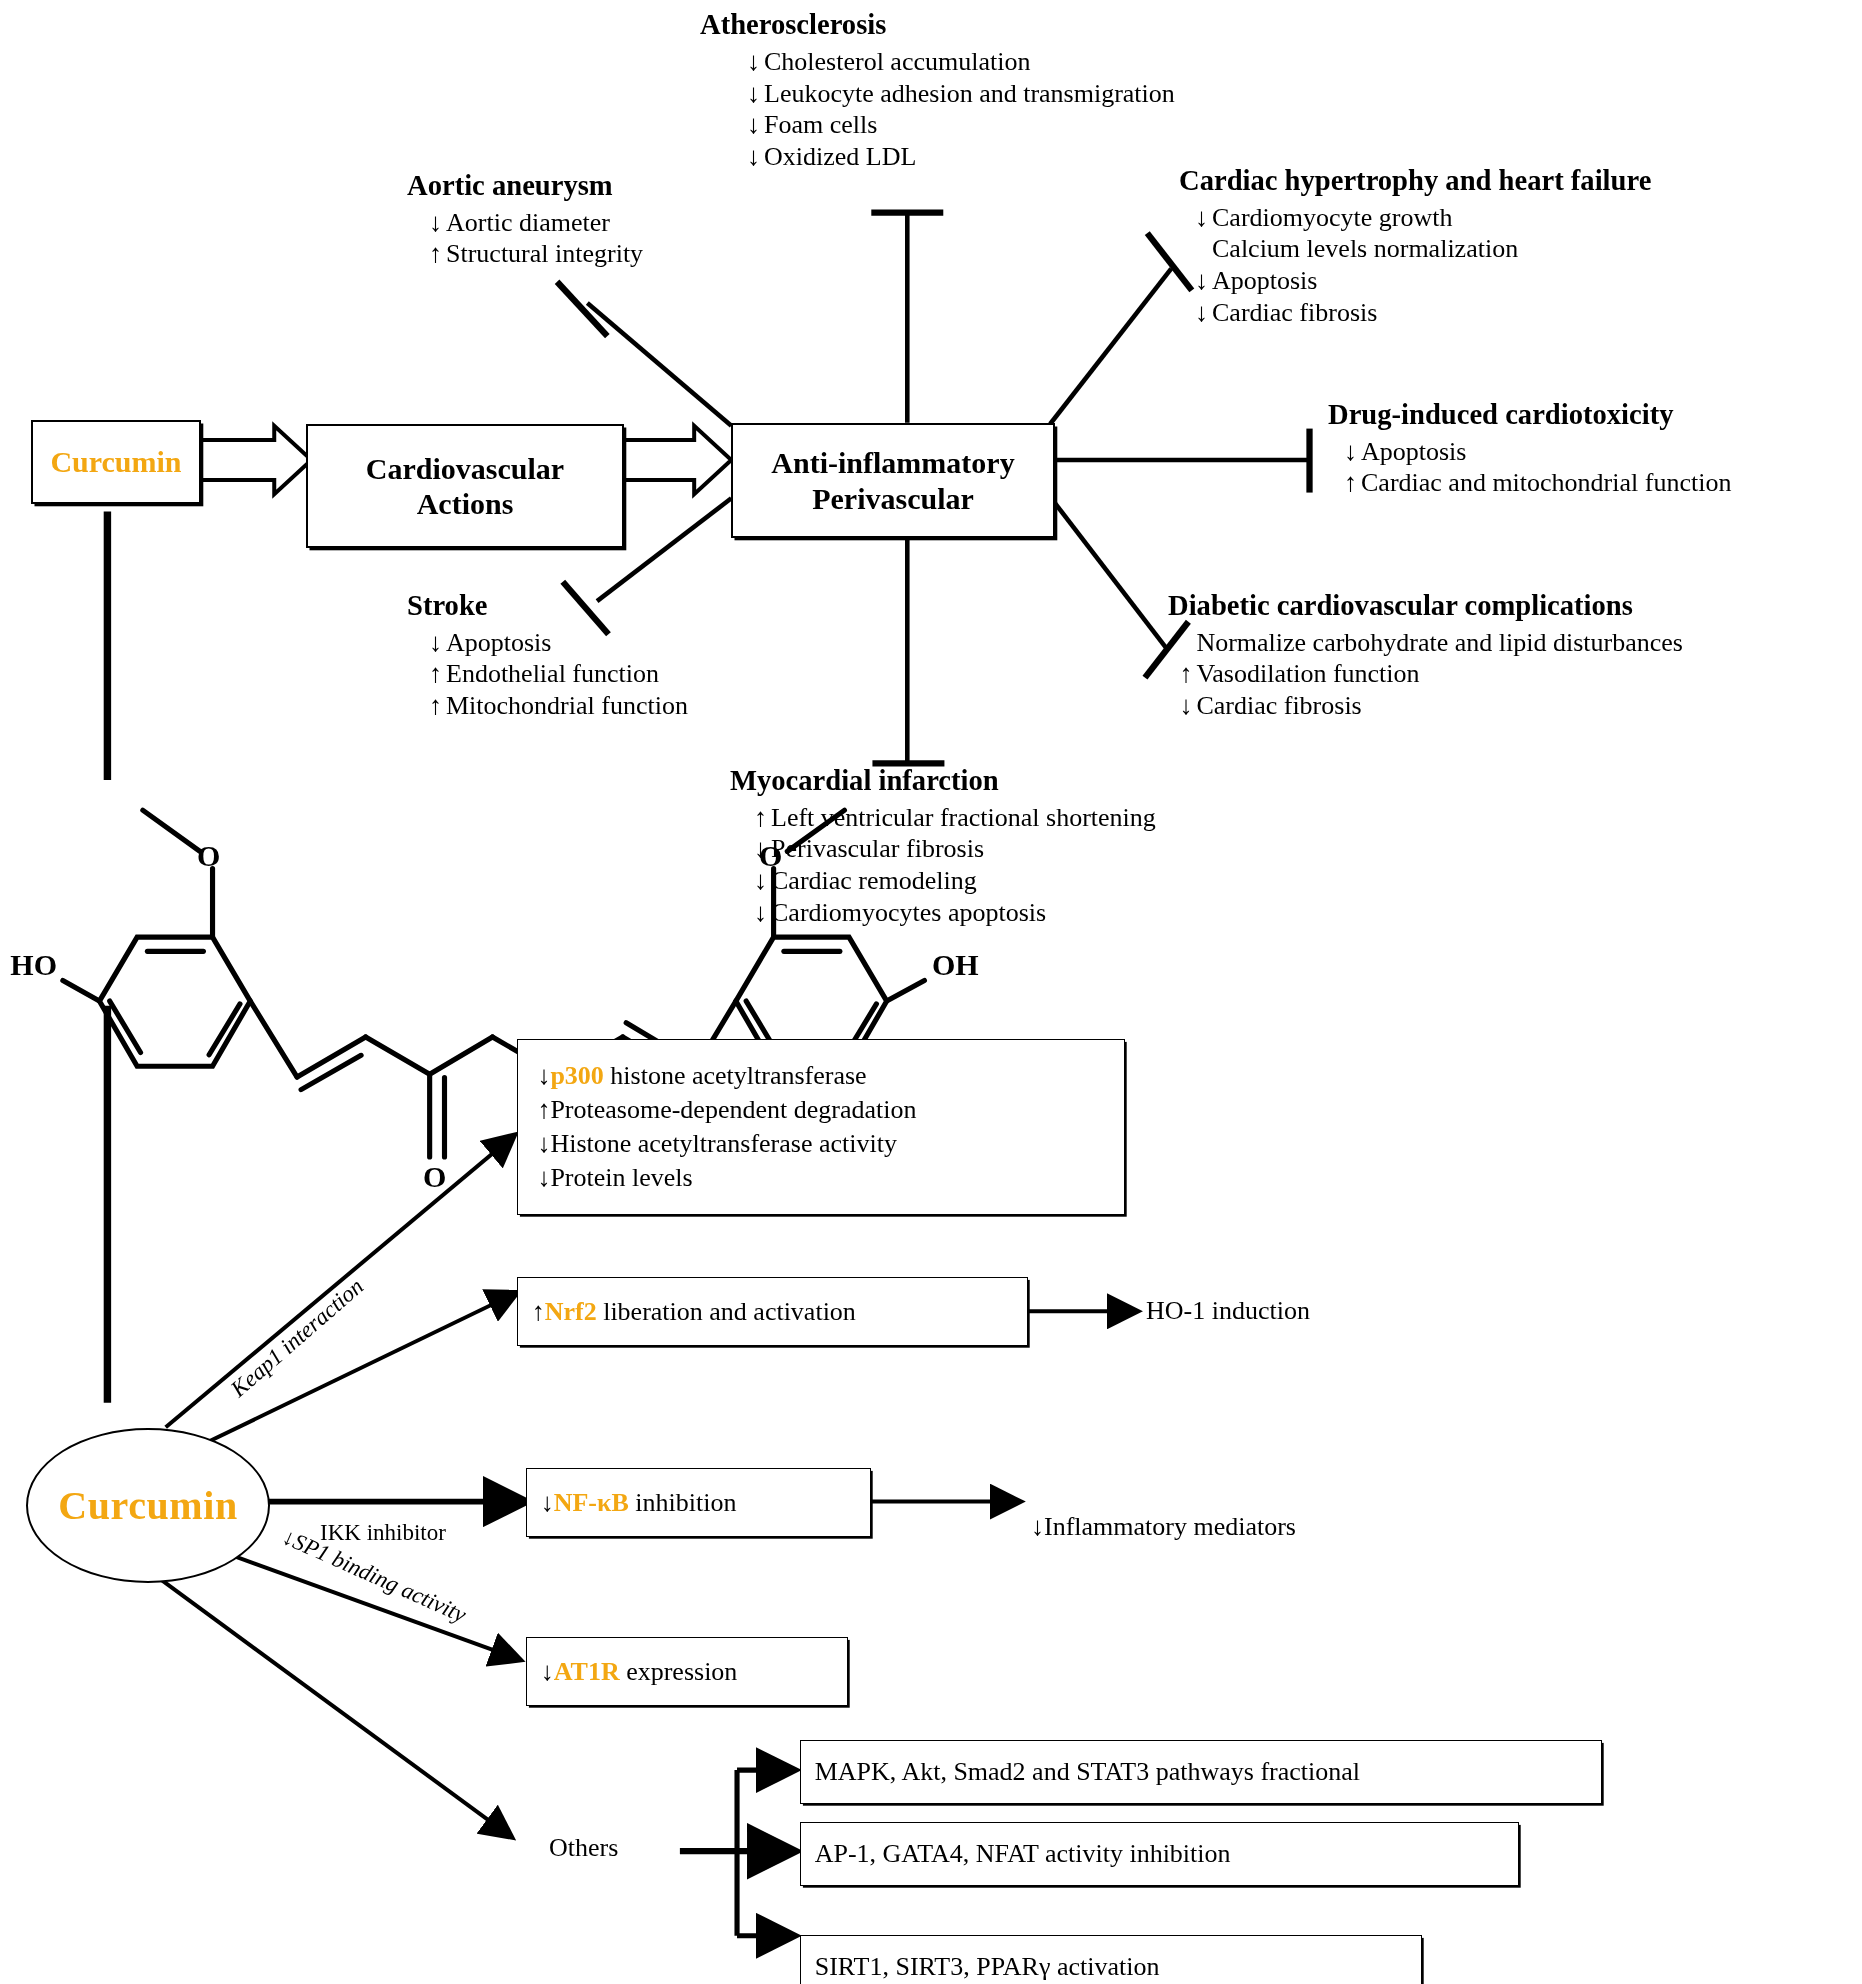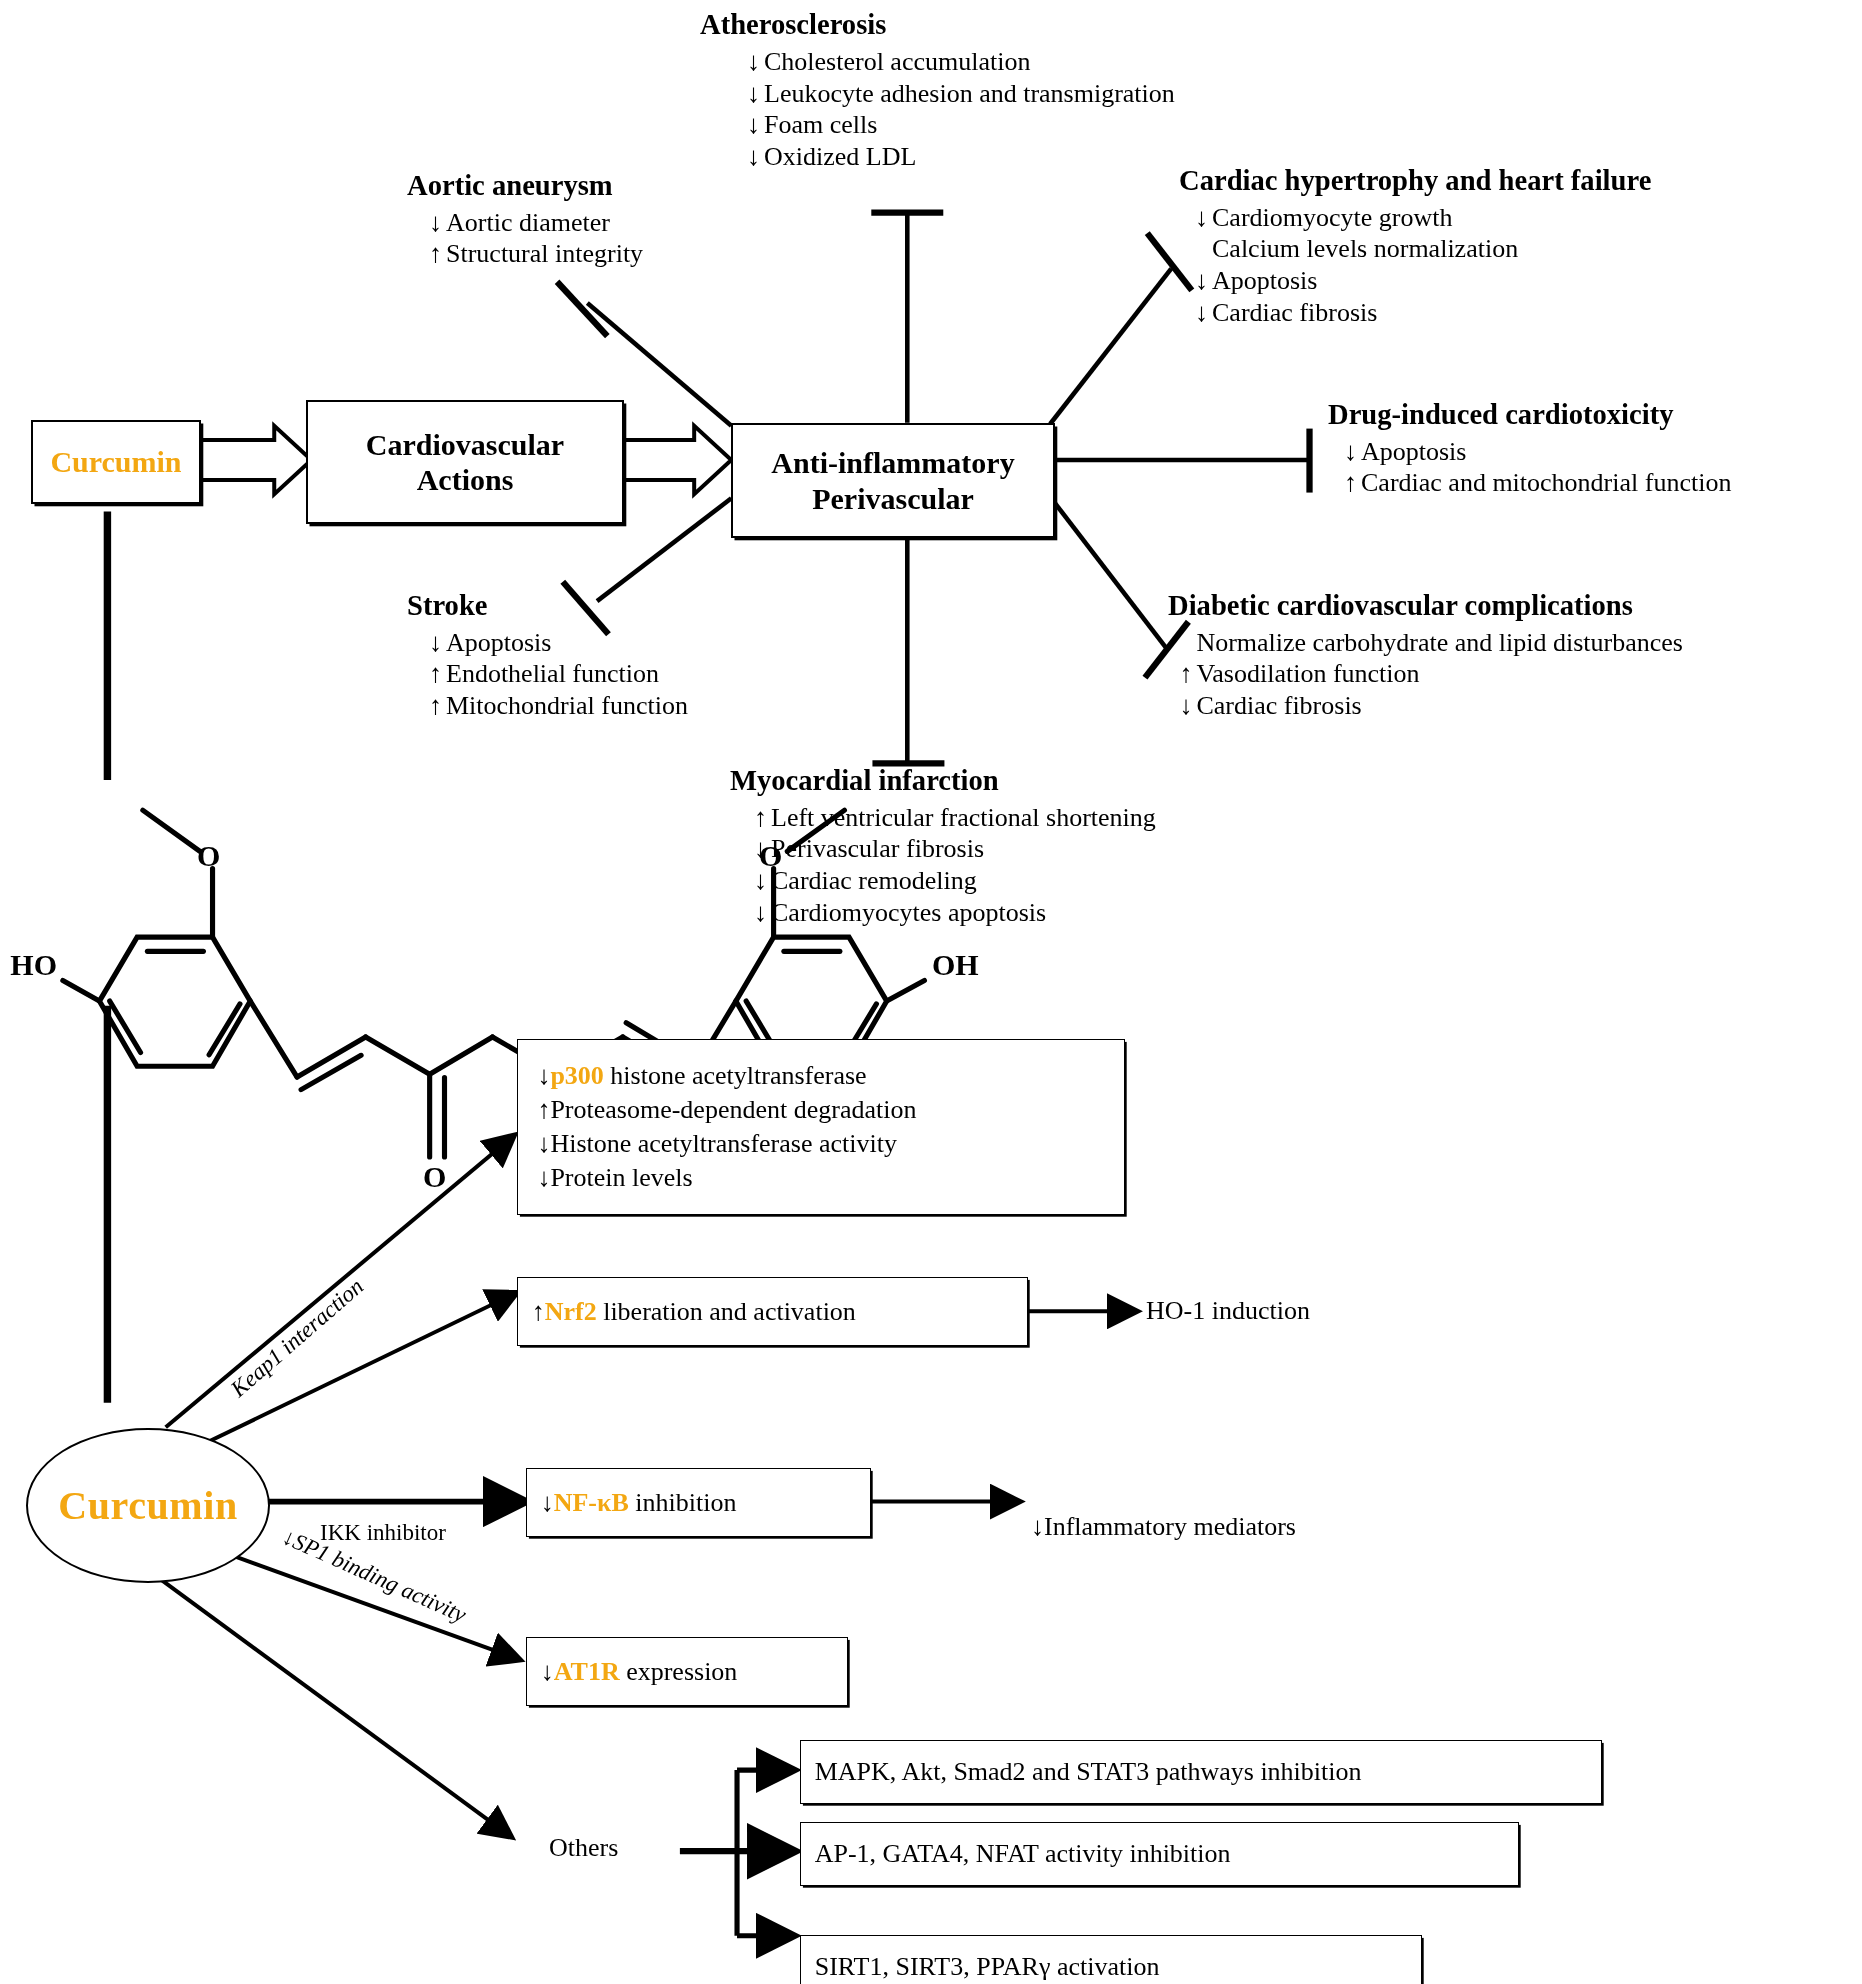--- a/index.html
+++ b/index.html
@@ -294,7 +294,7 @@
     <div class="t cur-orange">Curcumin</div>
   </div>
 
-  <div class="nbox" style="left:306px;top:400px;width:314px;height:120px;">
+  <div class="nbox" style="left:306px;top:424px;width:314px;height:120px;">
     <div class="t">
       <div>Cardiovascular</div>
       <div>Actions</div>

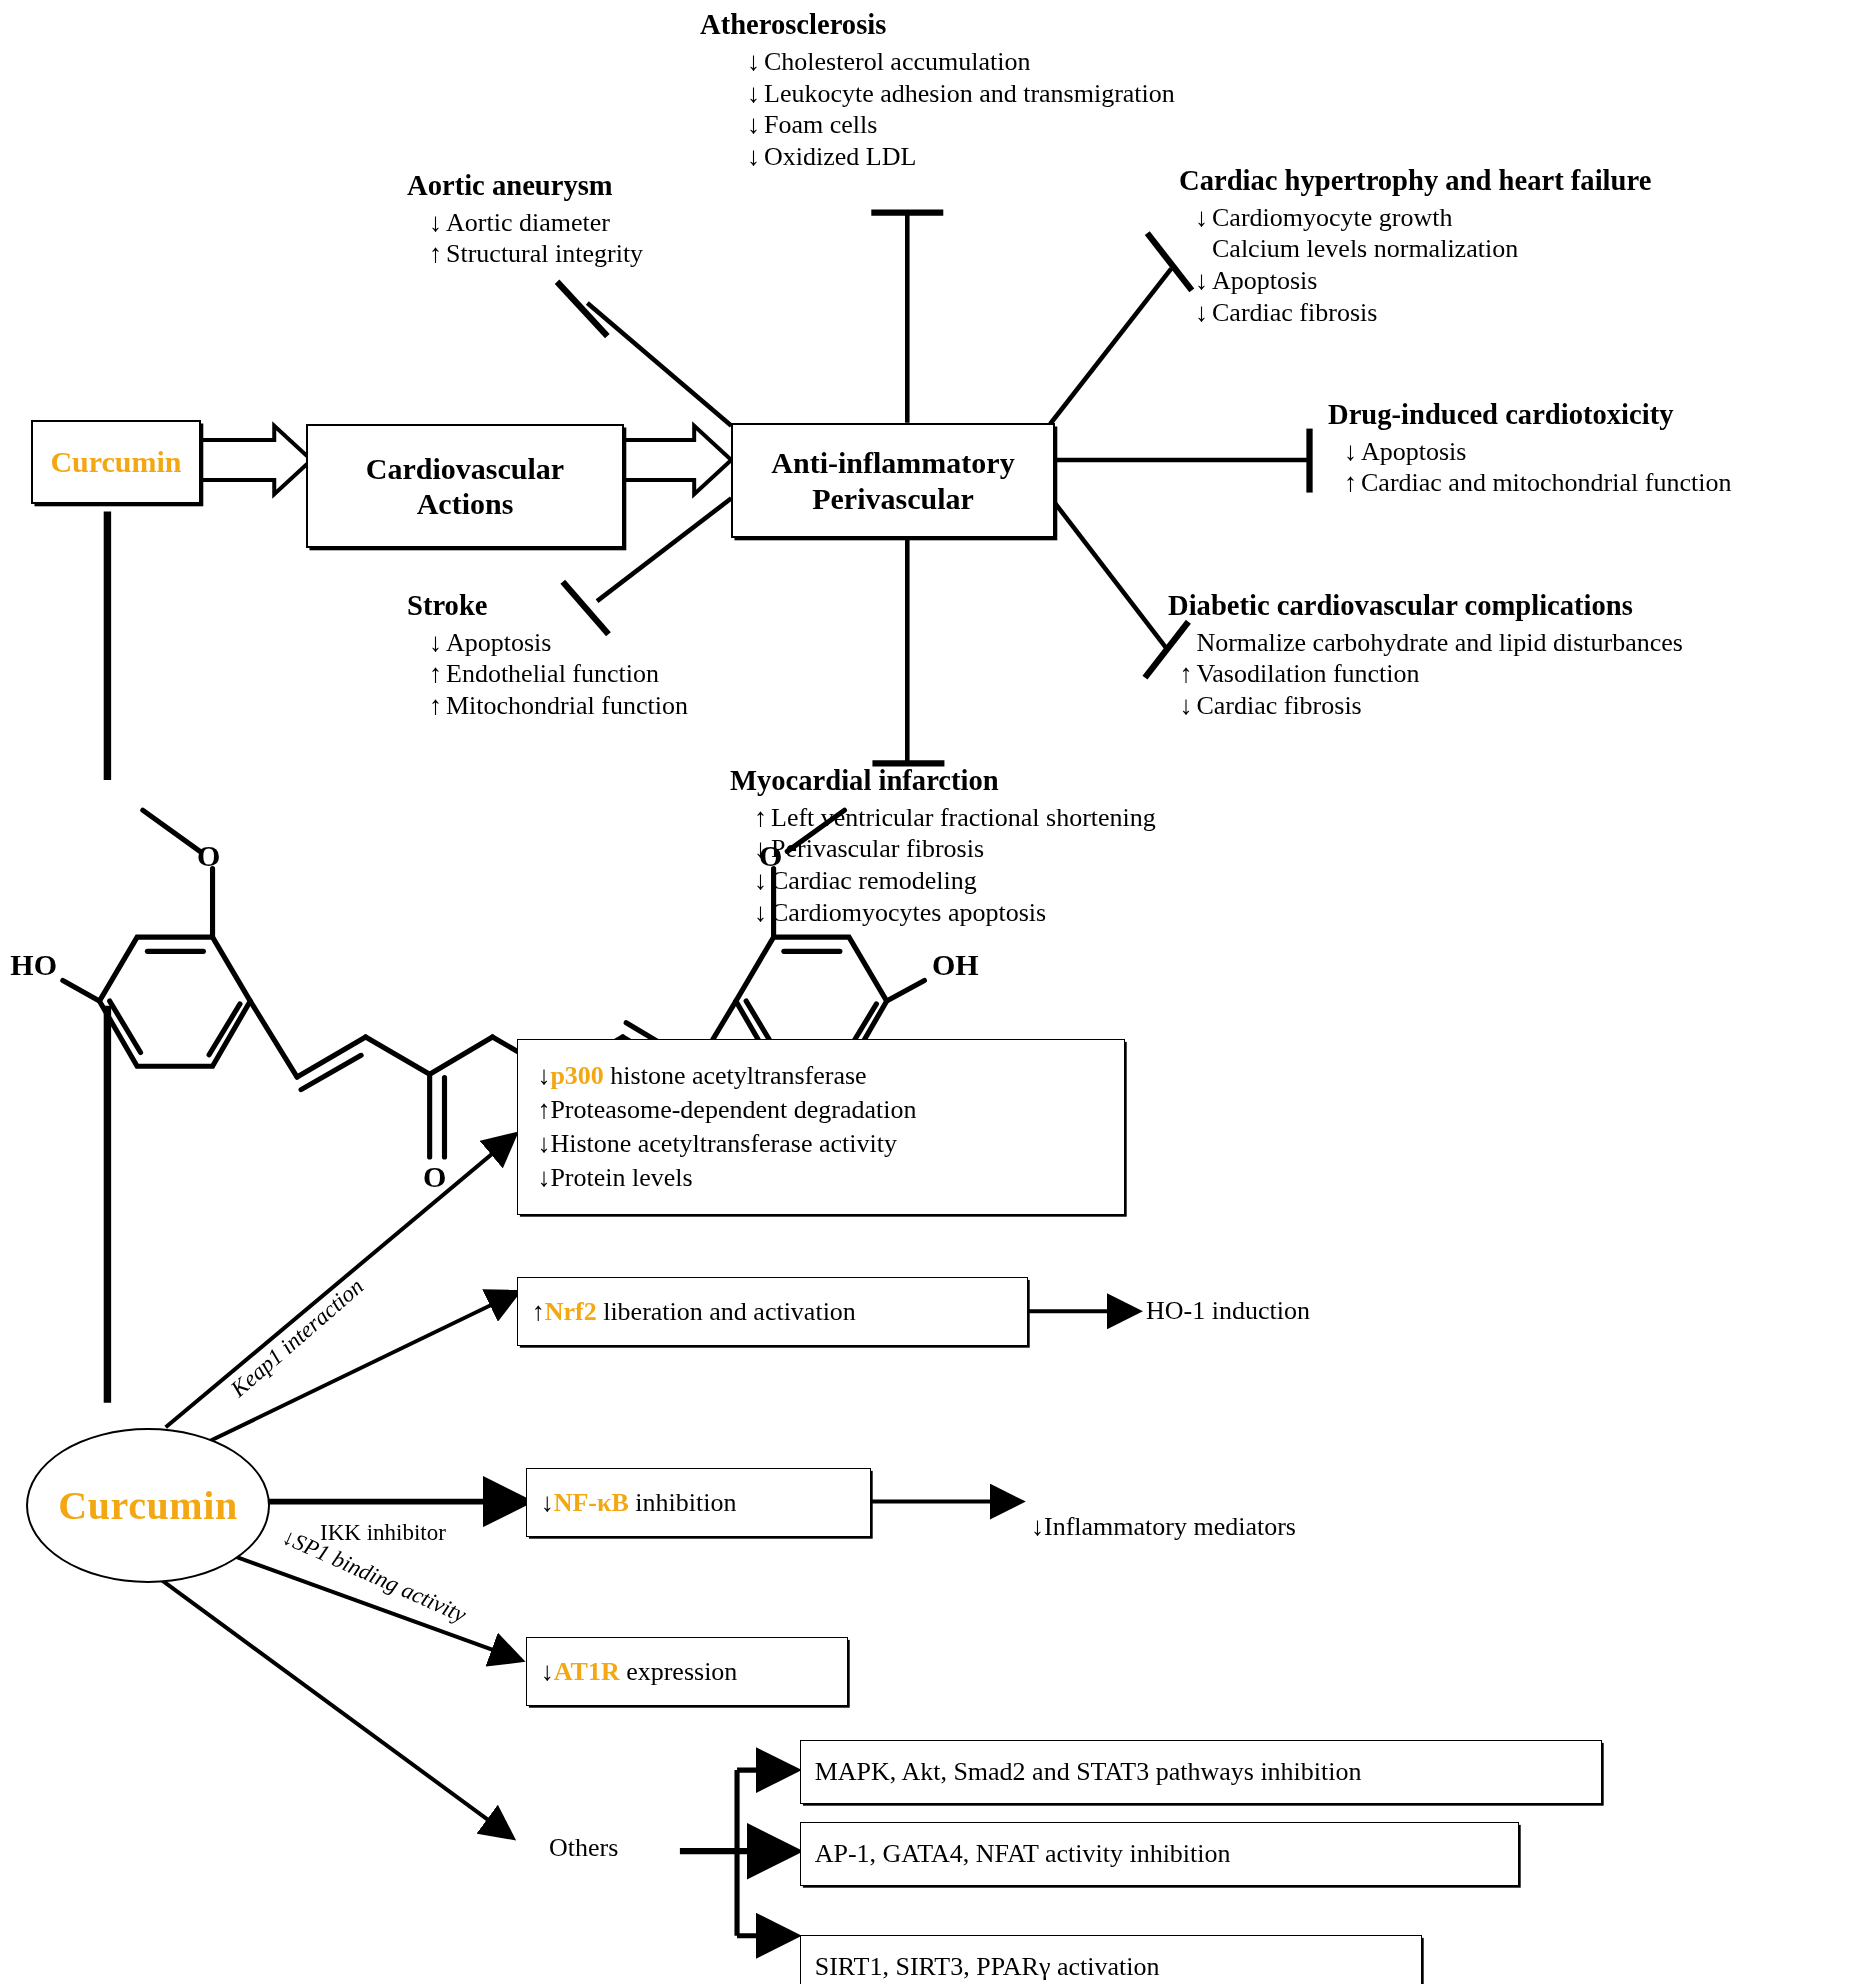--- a/index.html
+++ b/index.html
@@ -350,7 +350,7 @@
   <div class="plain" style="left:549px;top:1833px;">Others</div>
 
   <div class="mbox" style="left:800px;top:1740px;width:800px;height:62px;">
-    <div class="one">MAPK, Akt, Smad2 and STAT3 pathways inhibition</div>
+    <div class="one">MAPK, Akt, Smad2 and STAT3 pathways fractional</div>
   </div>
   <div class="mbox" style="left:800px;top:1822px;width:717px;height:62px;">
     <div class="one">AP-1, GATA4, NFAT  activity  inhibition</div>

